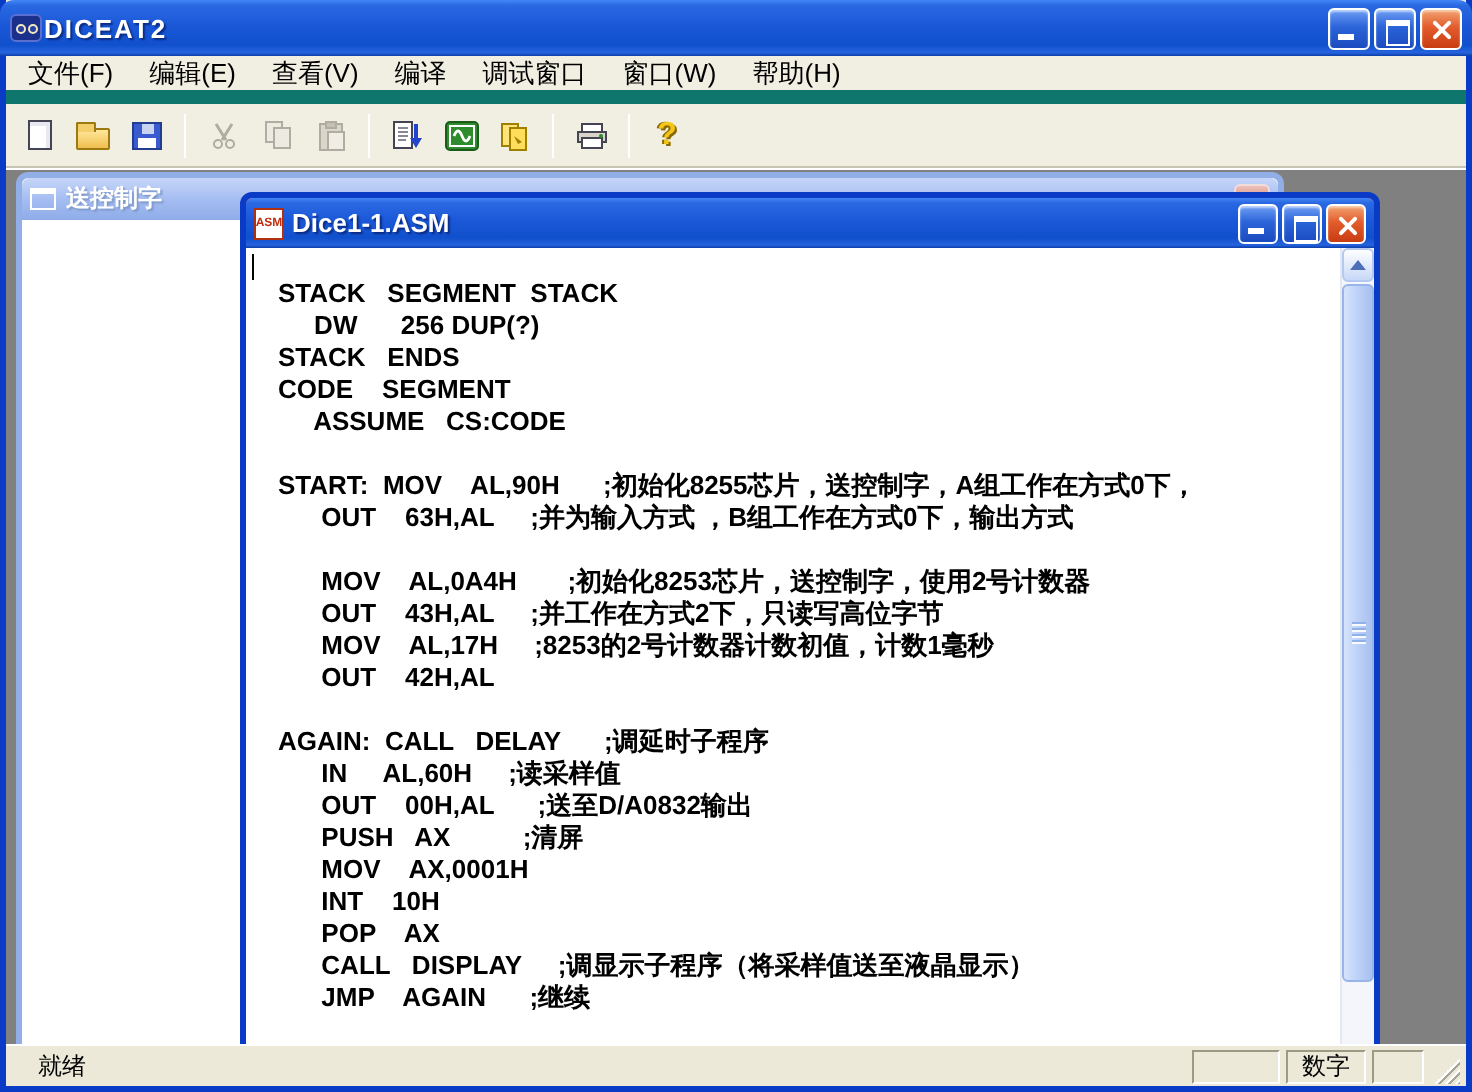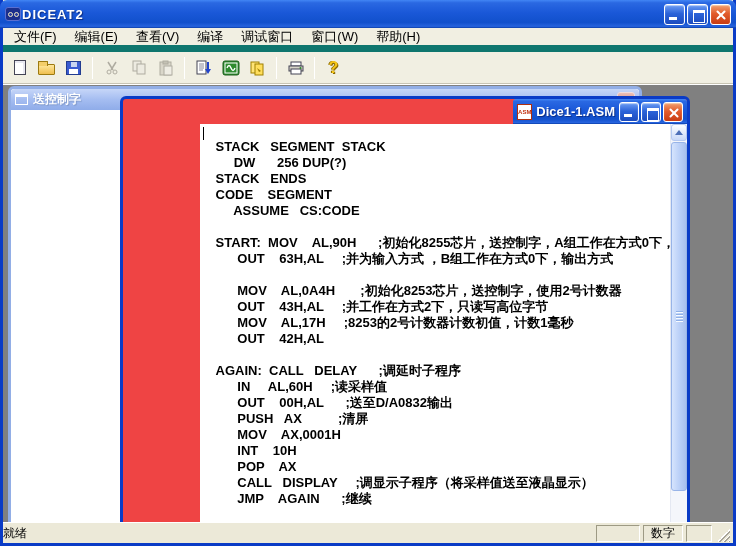--- a/index.html
+++ b/index.html
@@ -67,7 +67,7 @@
 
   
   .editor-win { position:absolute; left:117px; top:11px; width:570px; height:440px; z-index:2;
-                border:3px solid #0A3BC6; border-radius:6px 6px 0 0; background:#ef4444; display:flex; flex-direction:column;align-items:flex-end; }
+                border:3px solid #0A3BC6; border-radius:6px 6px 0 0; background:#ef4444; display:flex; flex-direction:column; }
   .editor-tb { height:25px; border-radius:3px 3px 0 0; display:flex; align-items:center; gap:4px; padding:0 4px; flex:0 0 auto; }
   .editor-tb .t-text { color:#fff; font-weight:bold; font-size:13px; text-shadow:1px 1px 1px #0A2A80; }
   .editor-tb .cap { width:20px; height:20px; }

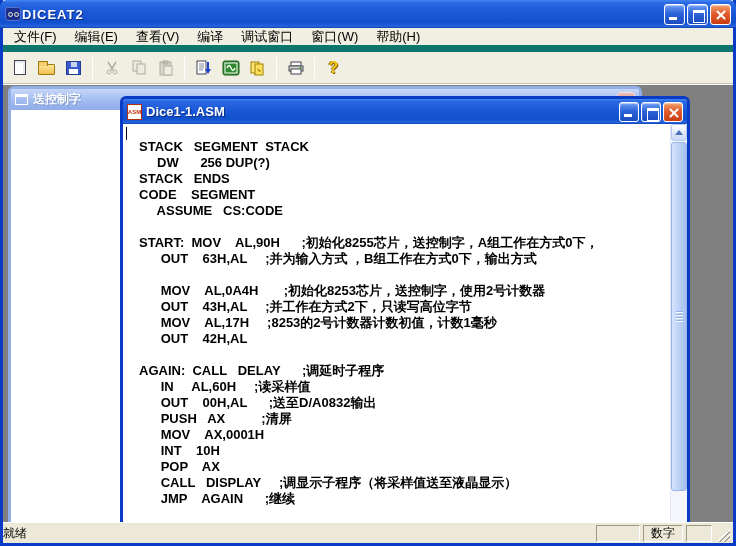--- a/index.html
+++ b/index.html
@@ -90,7 +90,7 @@
 
   
   .statusbar { height:21px; background:#ECE9D8; border-top:1px solid #fff; display:flex; align-items:center;
-               font-size:12px; padding:0 3px 0 0; flex:0 0 auto; }
+               font-size:12px; padding:0 3px 0 16px; flex:0 0 auto; }
   .sb-ready { color:#000; }
   .sb-right { margin-left:auto; display:flex; align-items:center; gap:3px; }
   .sb-panel { height:17px; border:1px solid; border-color:#9D9A84 #FFFFFF #FFFFFF #9D9A84;

